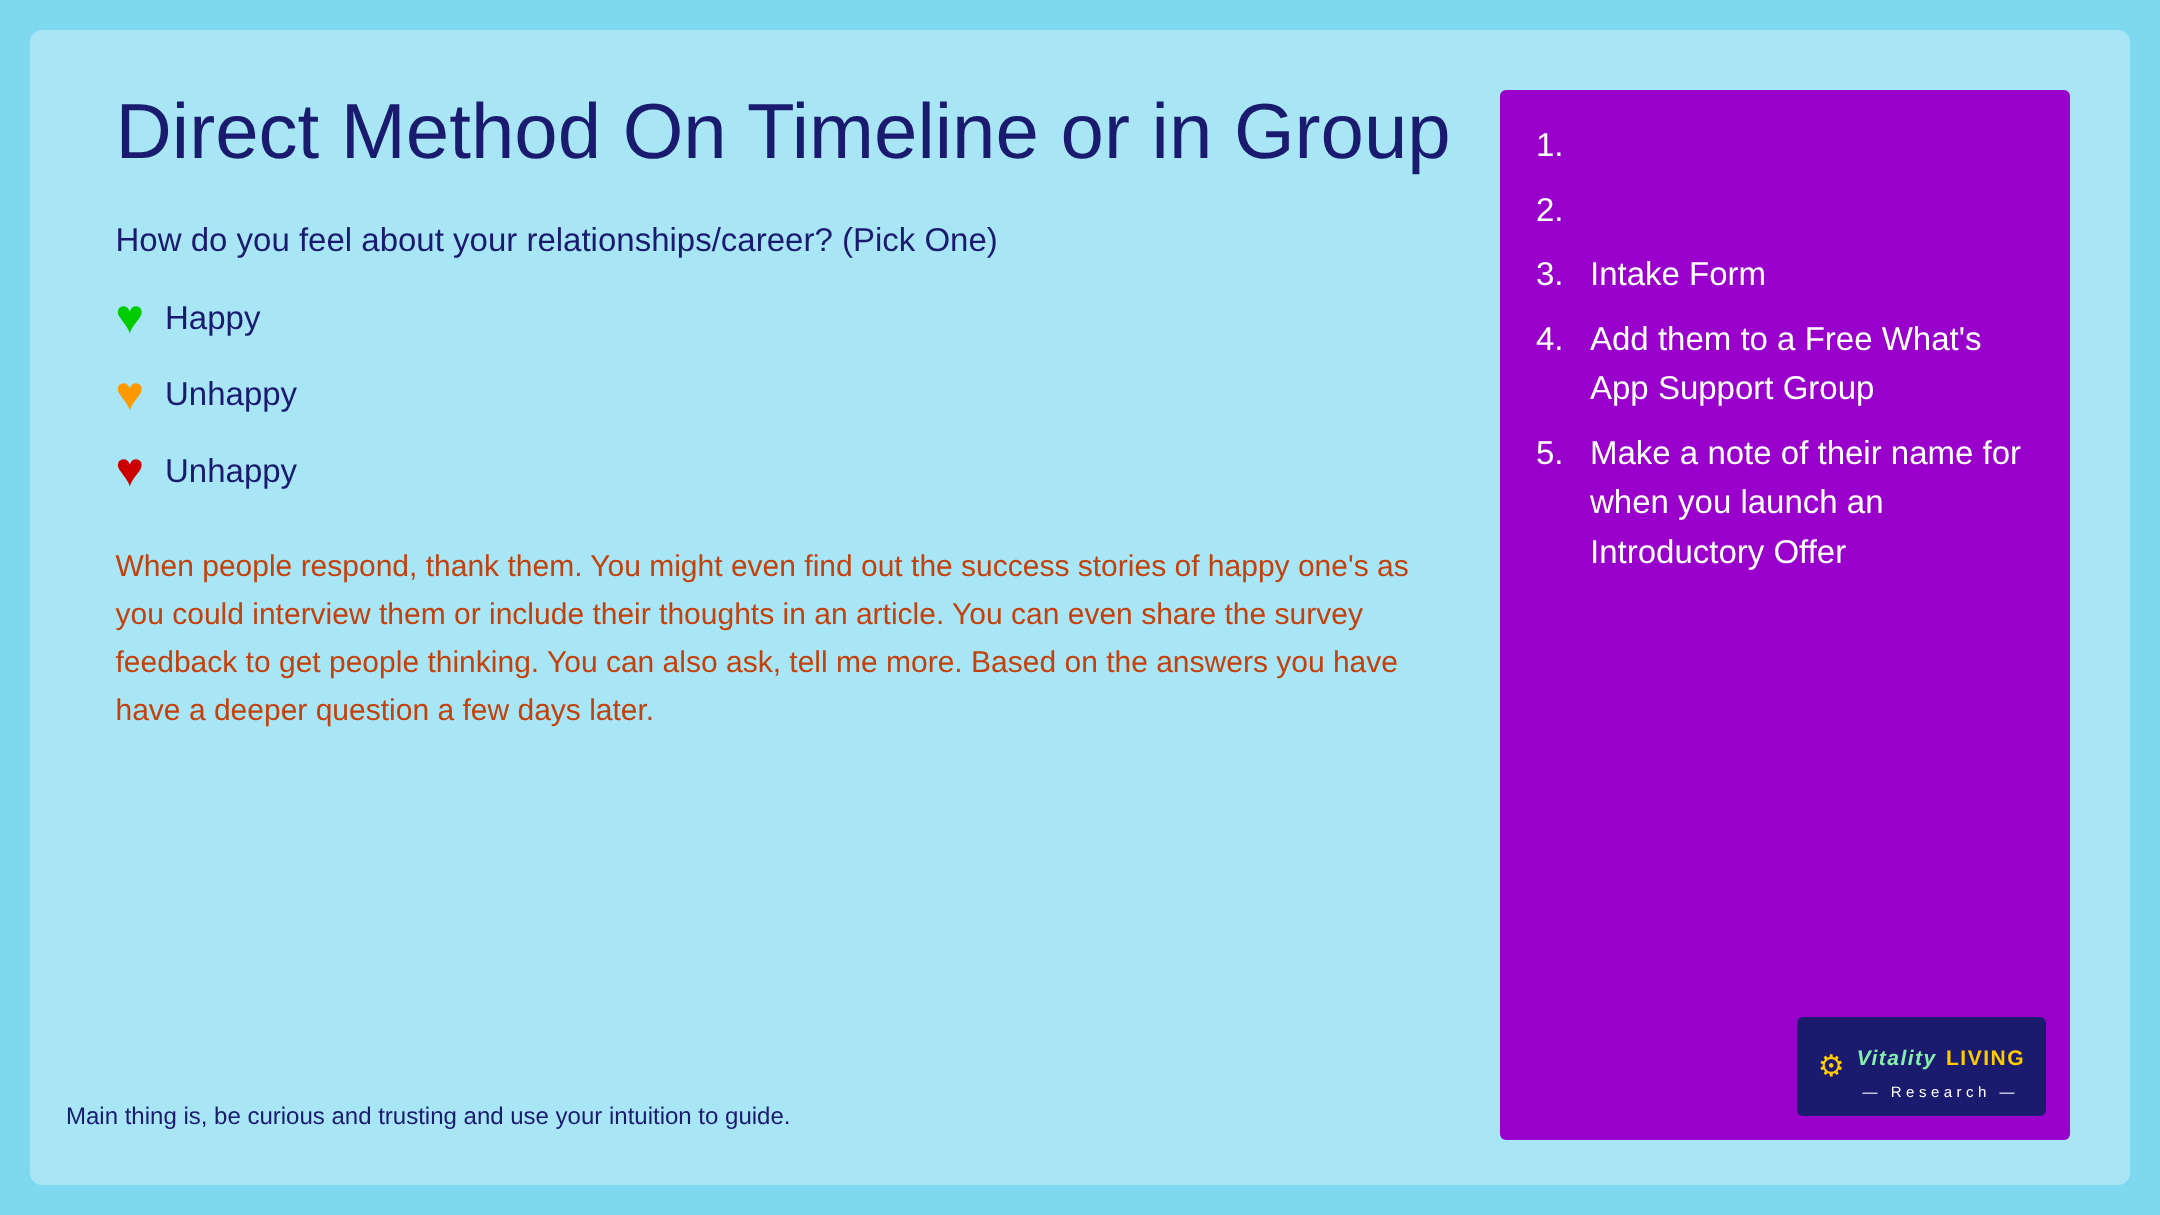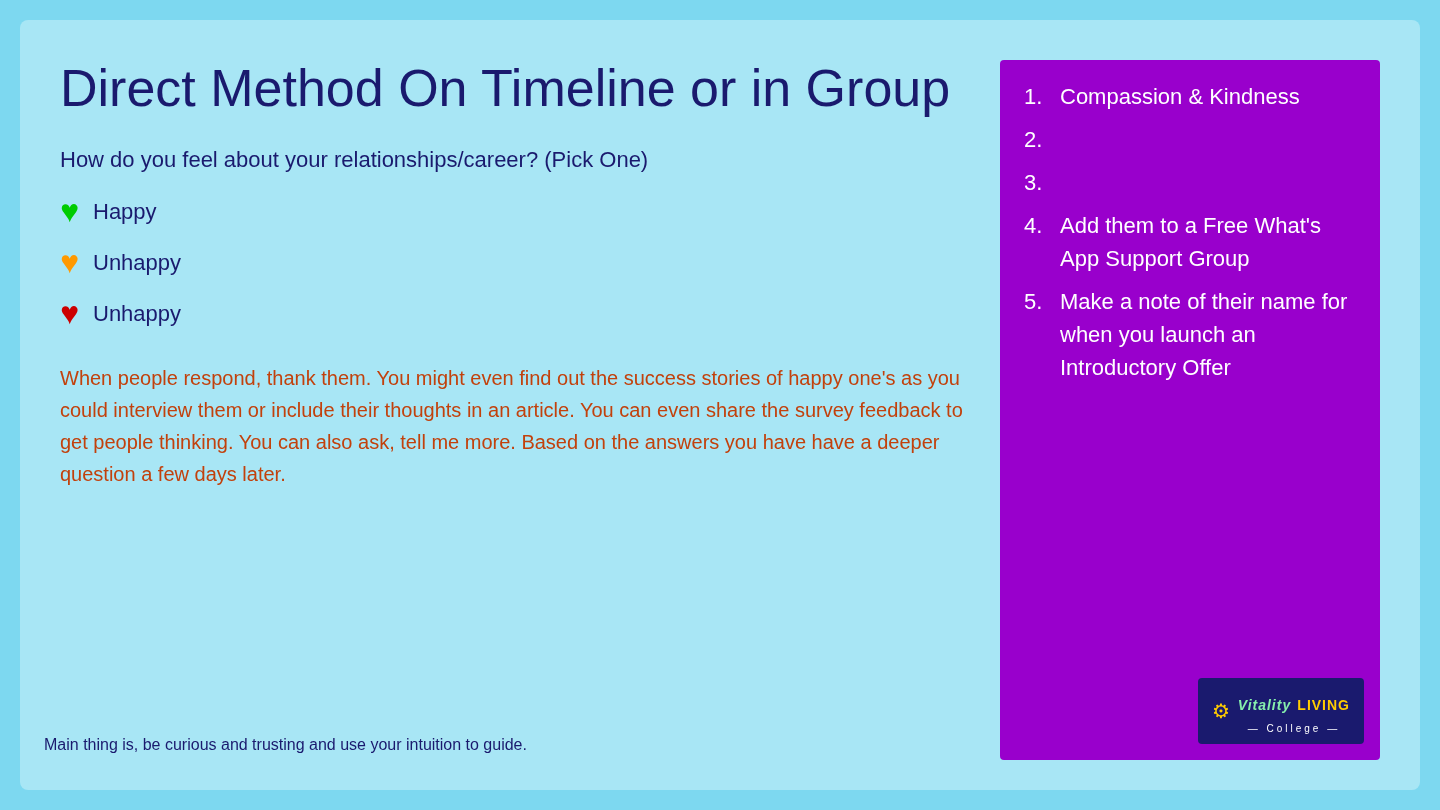--- a/index.html
+++ b/index.html
@@ -26,6 +26,7 @@
     .left-content {
       flex: 1;
       padding-right: 30px;
+      margin-left: 17px;
     }
 
     .title {

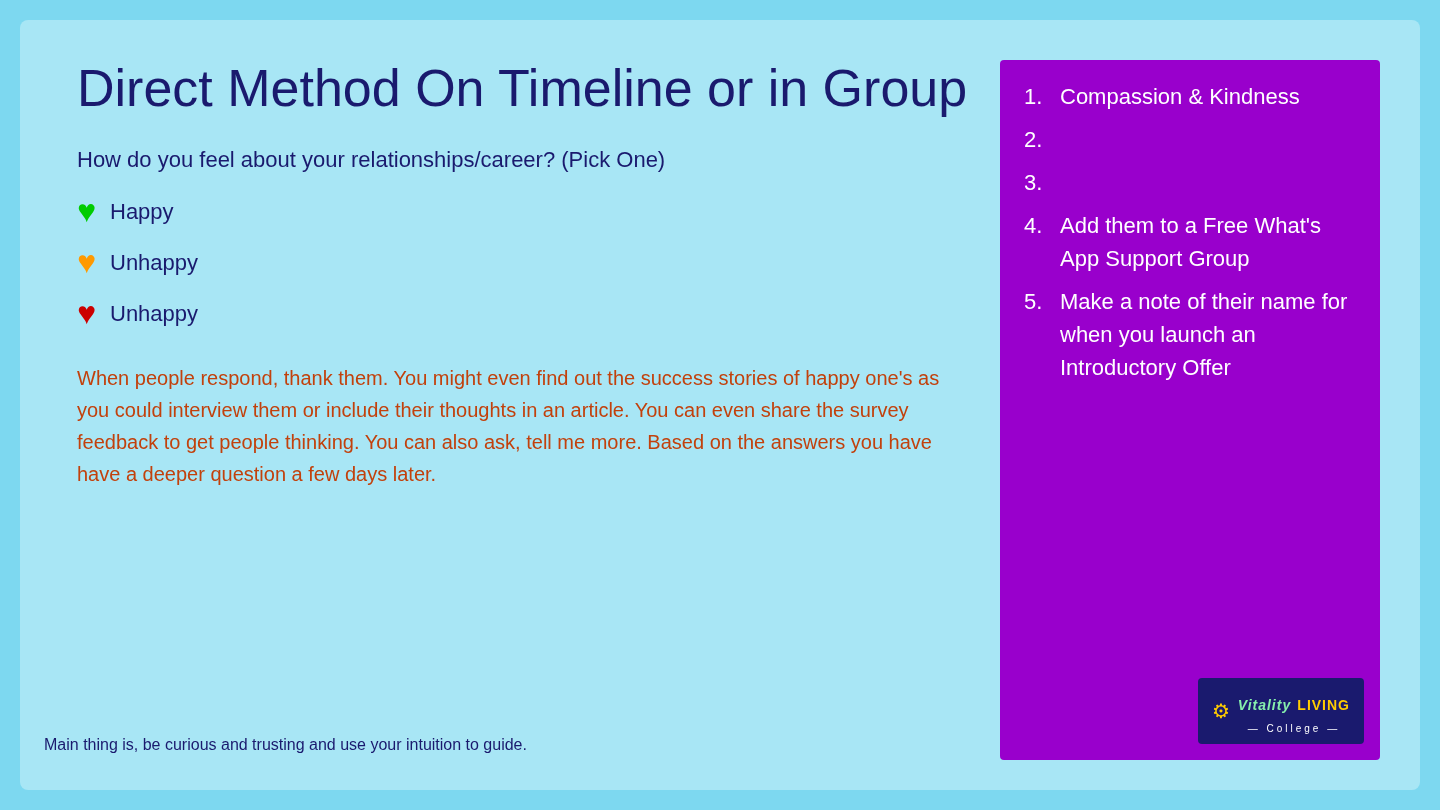--- a/index.html
+++ b/index.html
@@ -182,7 +182,6 @@
 
     <div class="list-item">
       <span class="list-number">1.</span>
-      <span class="list-text">Compassion &amp; Kindness</span>
     </div>
 
     <div class="list-item">

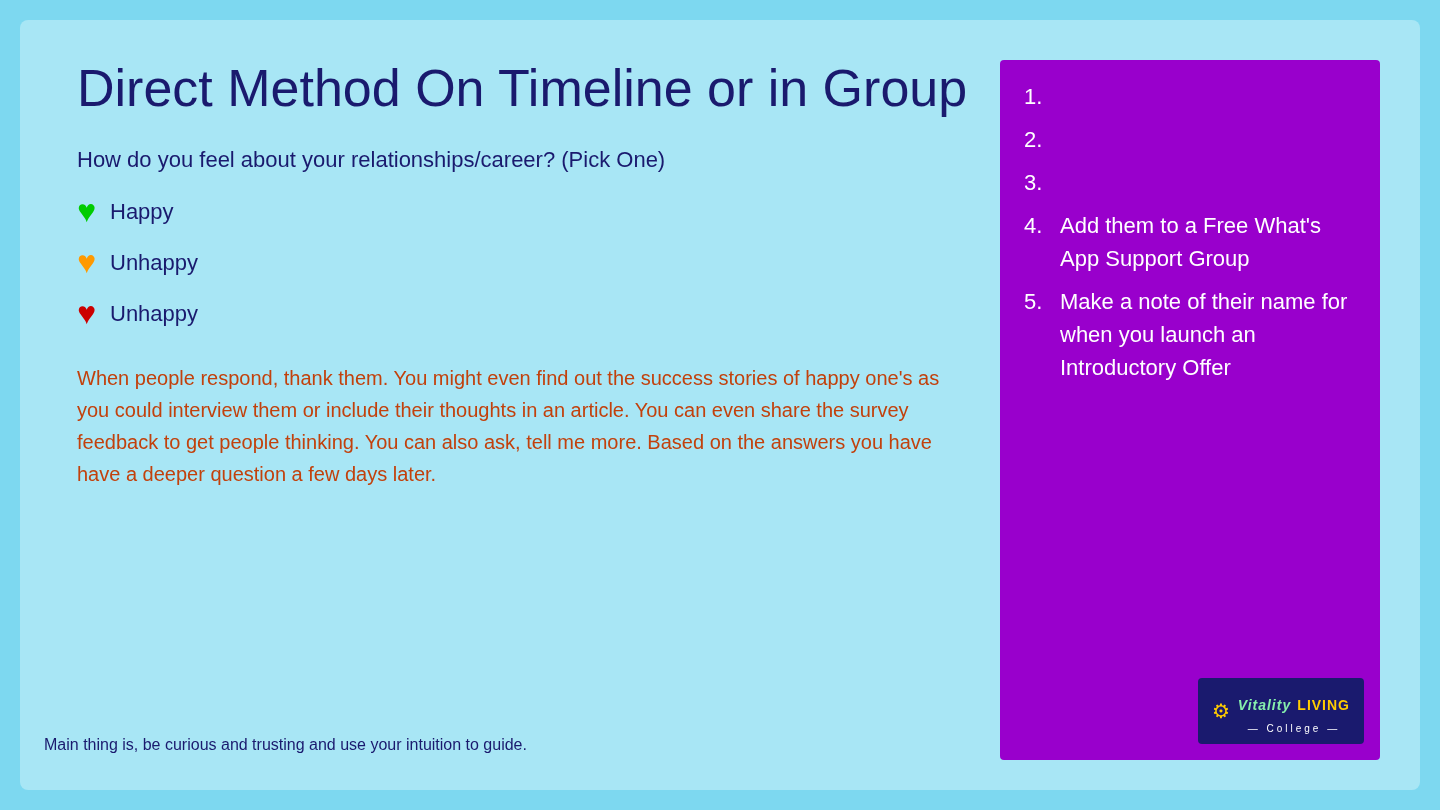--- a/index.html
+++ b/index.html
@@ -190,6 +190,7 @@
 
     <div class="list-item">
       <span class="list-number">3.</span>
+      <span class="list-text">Intake Form</span>
     </div>
 
     <div class="list-item">

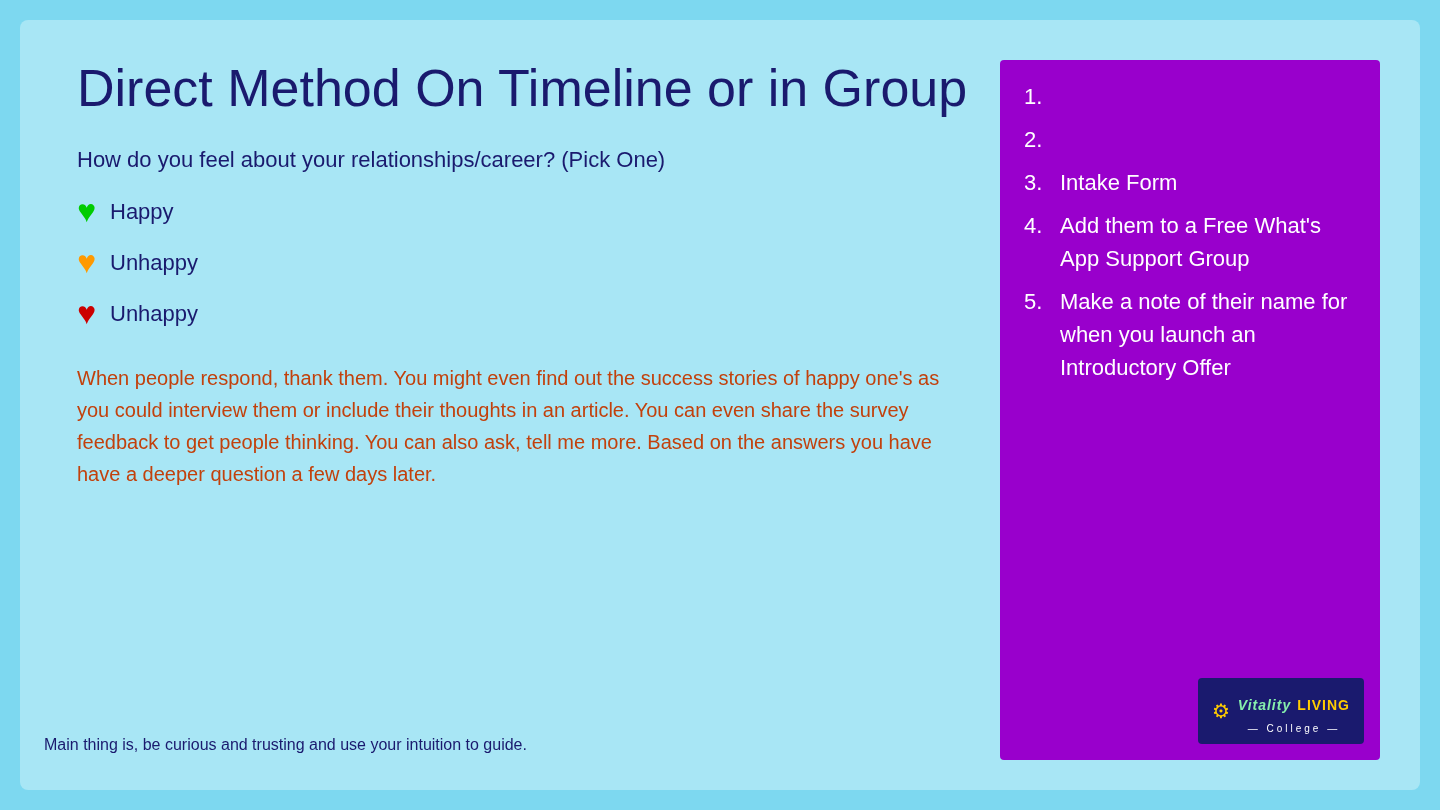--- a/index.html
+++ b/index.html
@@ -208,7 +208,7 @@
       <div>
         <span class="logo-text-vitality">Vitality</span>
         <span class="logo-text-living">LIVING</span>
-        <span class="logo-text-college">— College —</span>
+        <span class="logo-text-college">— Research —</span>
       </div>
     </div>
 

